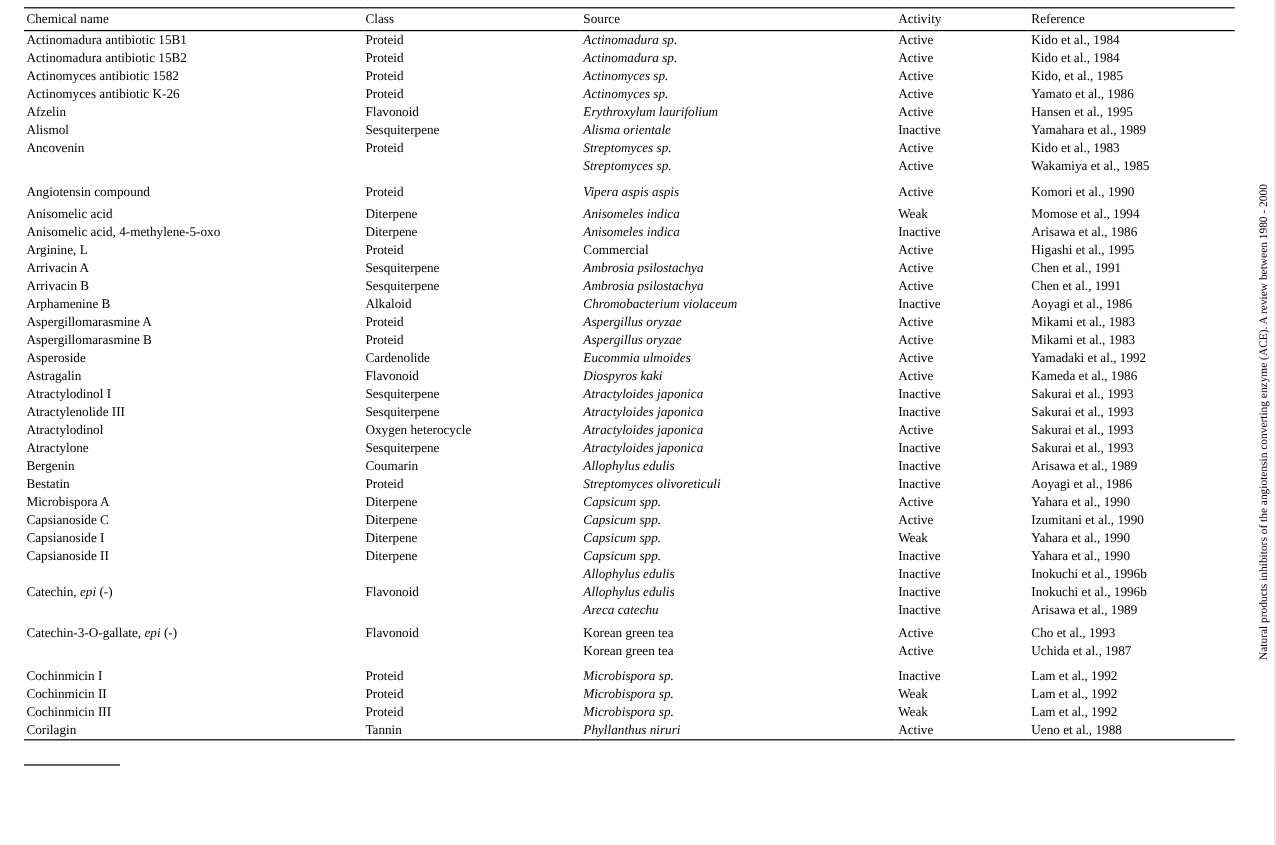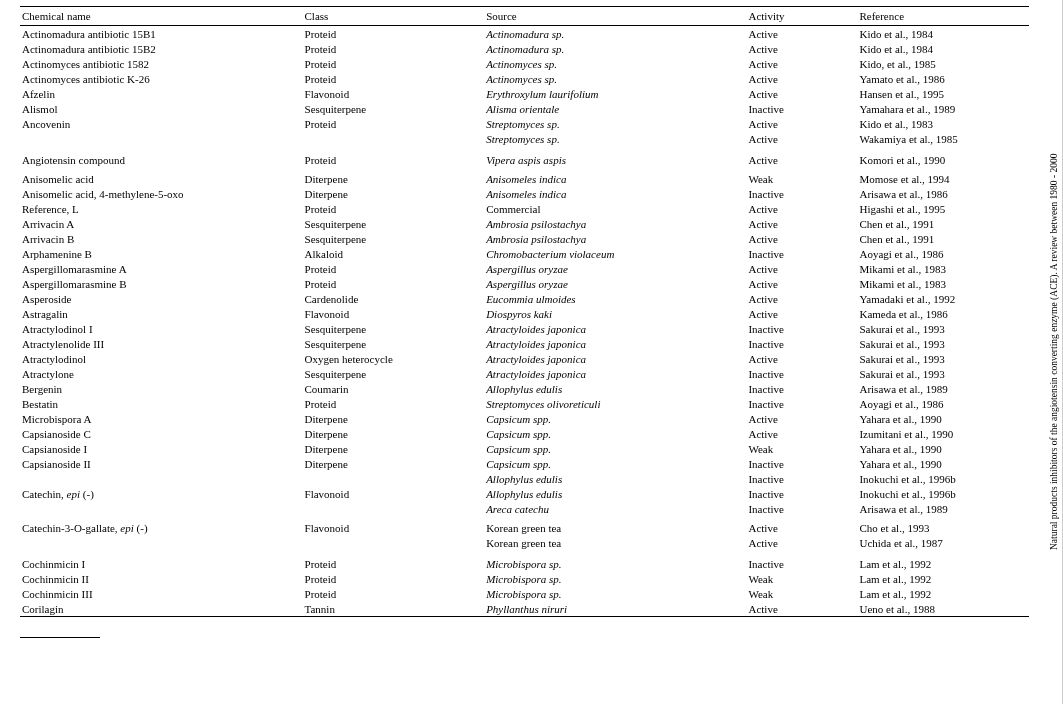--- a/index.html
+++ b/index.html
@@ -168,7 +168,7 @@
           <td class="reference">Arisawa et al., 1986</td>
         </tr>
         <tr>
-          <td class="chemical">Reference, L</td>
+          <td class="chemical">Arginine, L</td>
           <td class="class">Proteid</td>
           <td style="font-style: normal;">Commercial</td>
           <td class="activity">Active</td>

